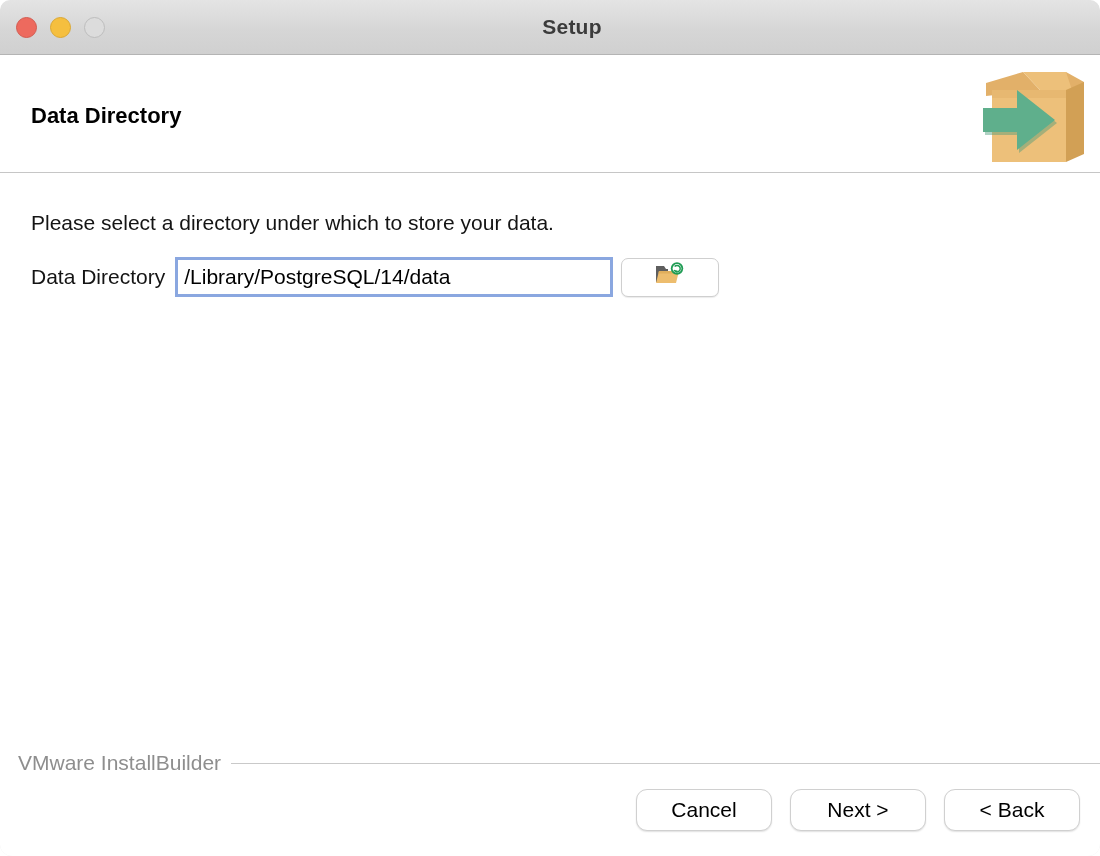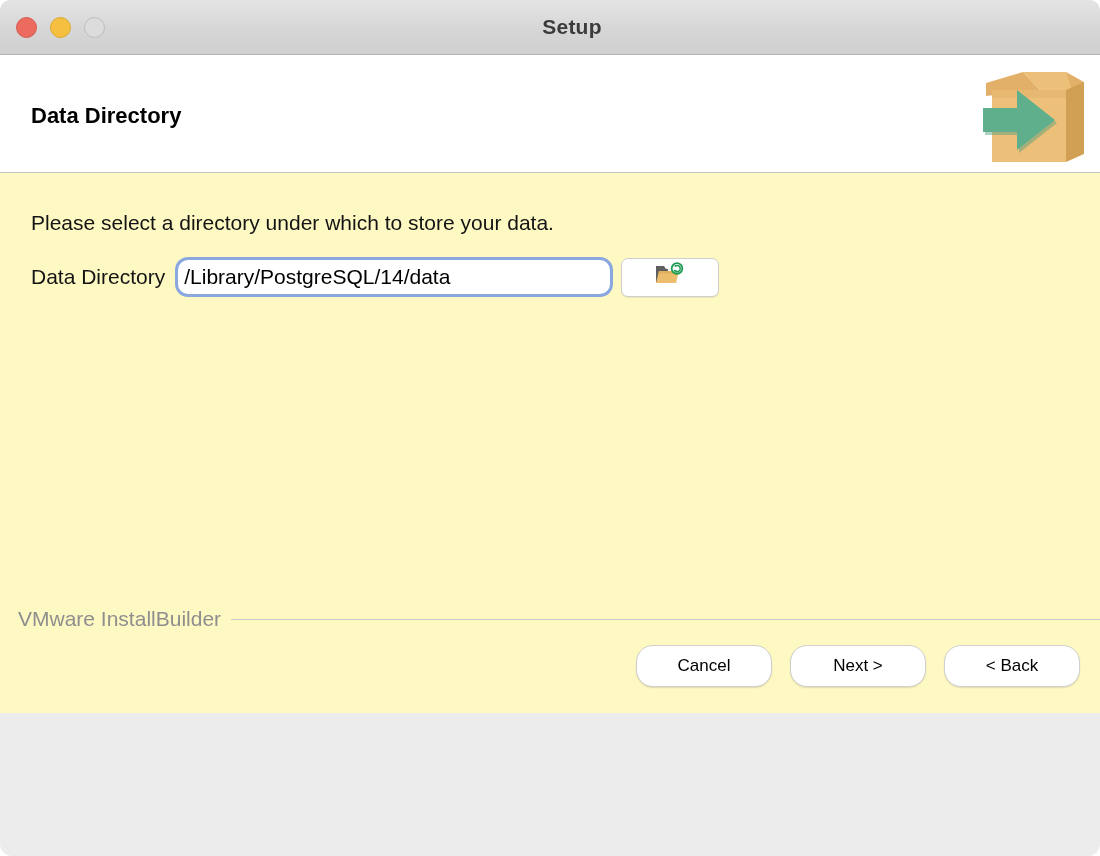--- a/index.html
+++ b/index.html
@@ -90,8 +90,8 @@
   
   .body-area {
     position: relative;
-    height: 540px;
-    background: #fef9c3;
+    height: 684px;
+    background: #ffffff;
   }
   .instruction {
     position: absolute;

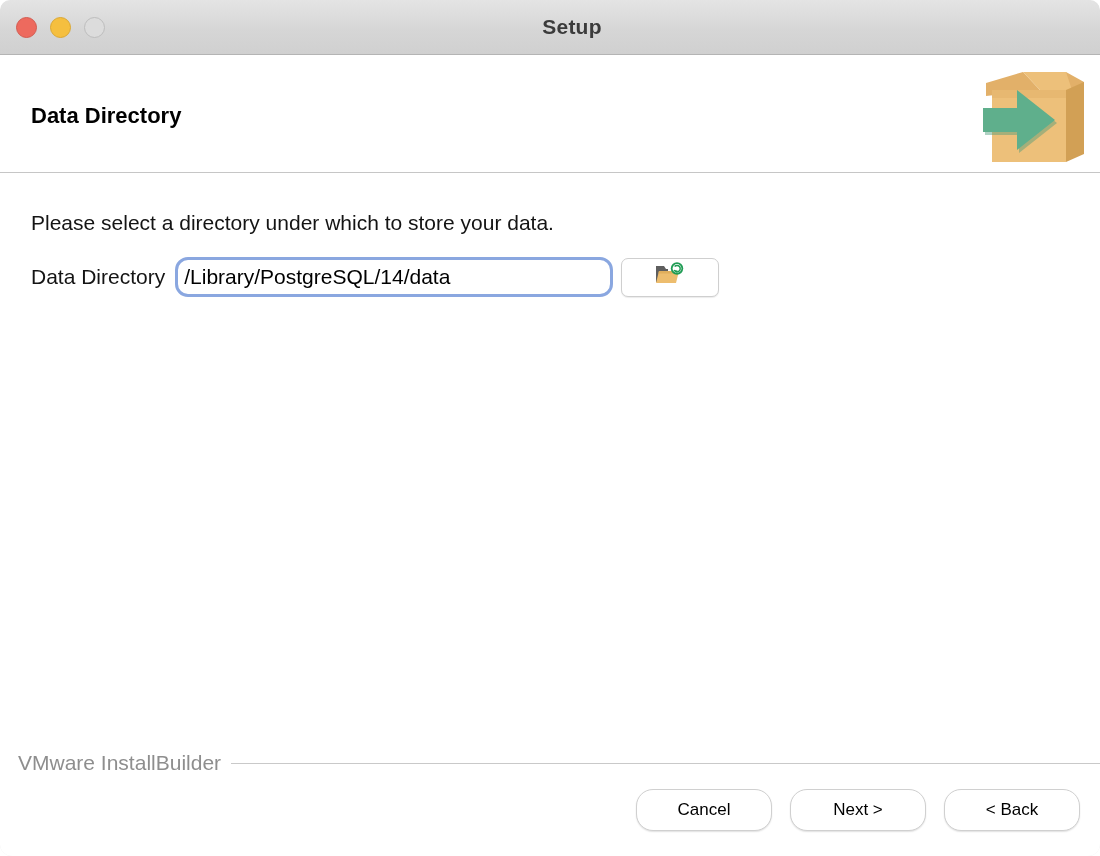--- a/index.html
+++ b/index.html
@@ -119,7 +119,7 @@
     width: 438px;
     height: 40px;
     border: 3px solid #8aa7e0;
-    border-radius: 13px;
+    border-radius: 0;
     background: #ffffff;
     display: flex;
     align-items: center;

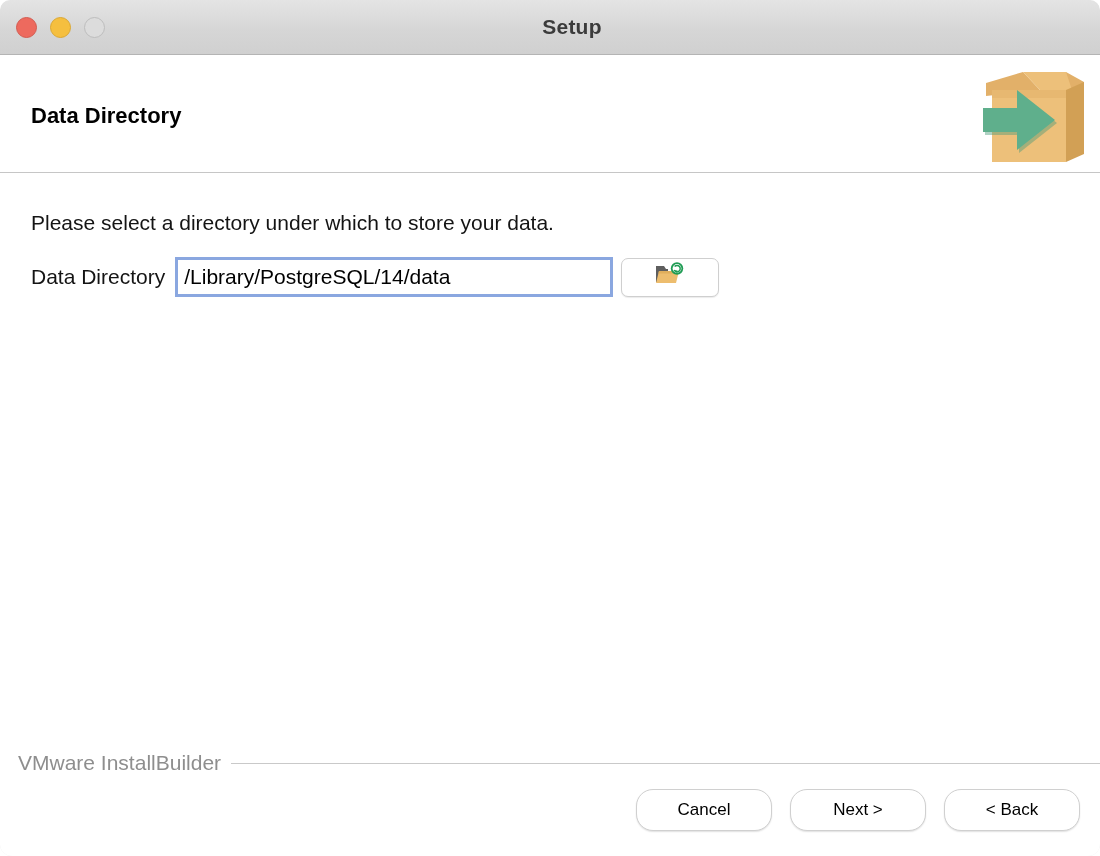--- a/index.html
+++ b/index.html
@@ -184,10 +184,10 @@
     box-sizing: border-box;
     background: #ffffff;
     border: 1px solid #d0d0d0;
-    border-radius: 17px;
+    border-radius: 11px;
     box-shadow: 0 1px 1.5px rgba(0,0,0,0.12);
     font-family: "Liberation Sans", sans-serif;
-    font-size: 17px;
+    font-size: 21px;
     color: #000000;
     cursor: pointer;
     padding: 0 6px;

